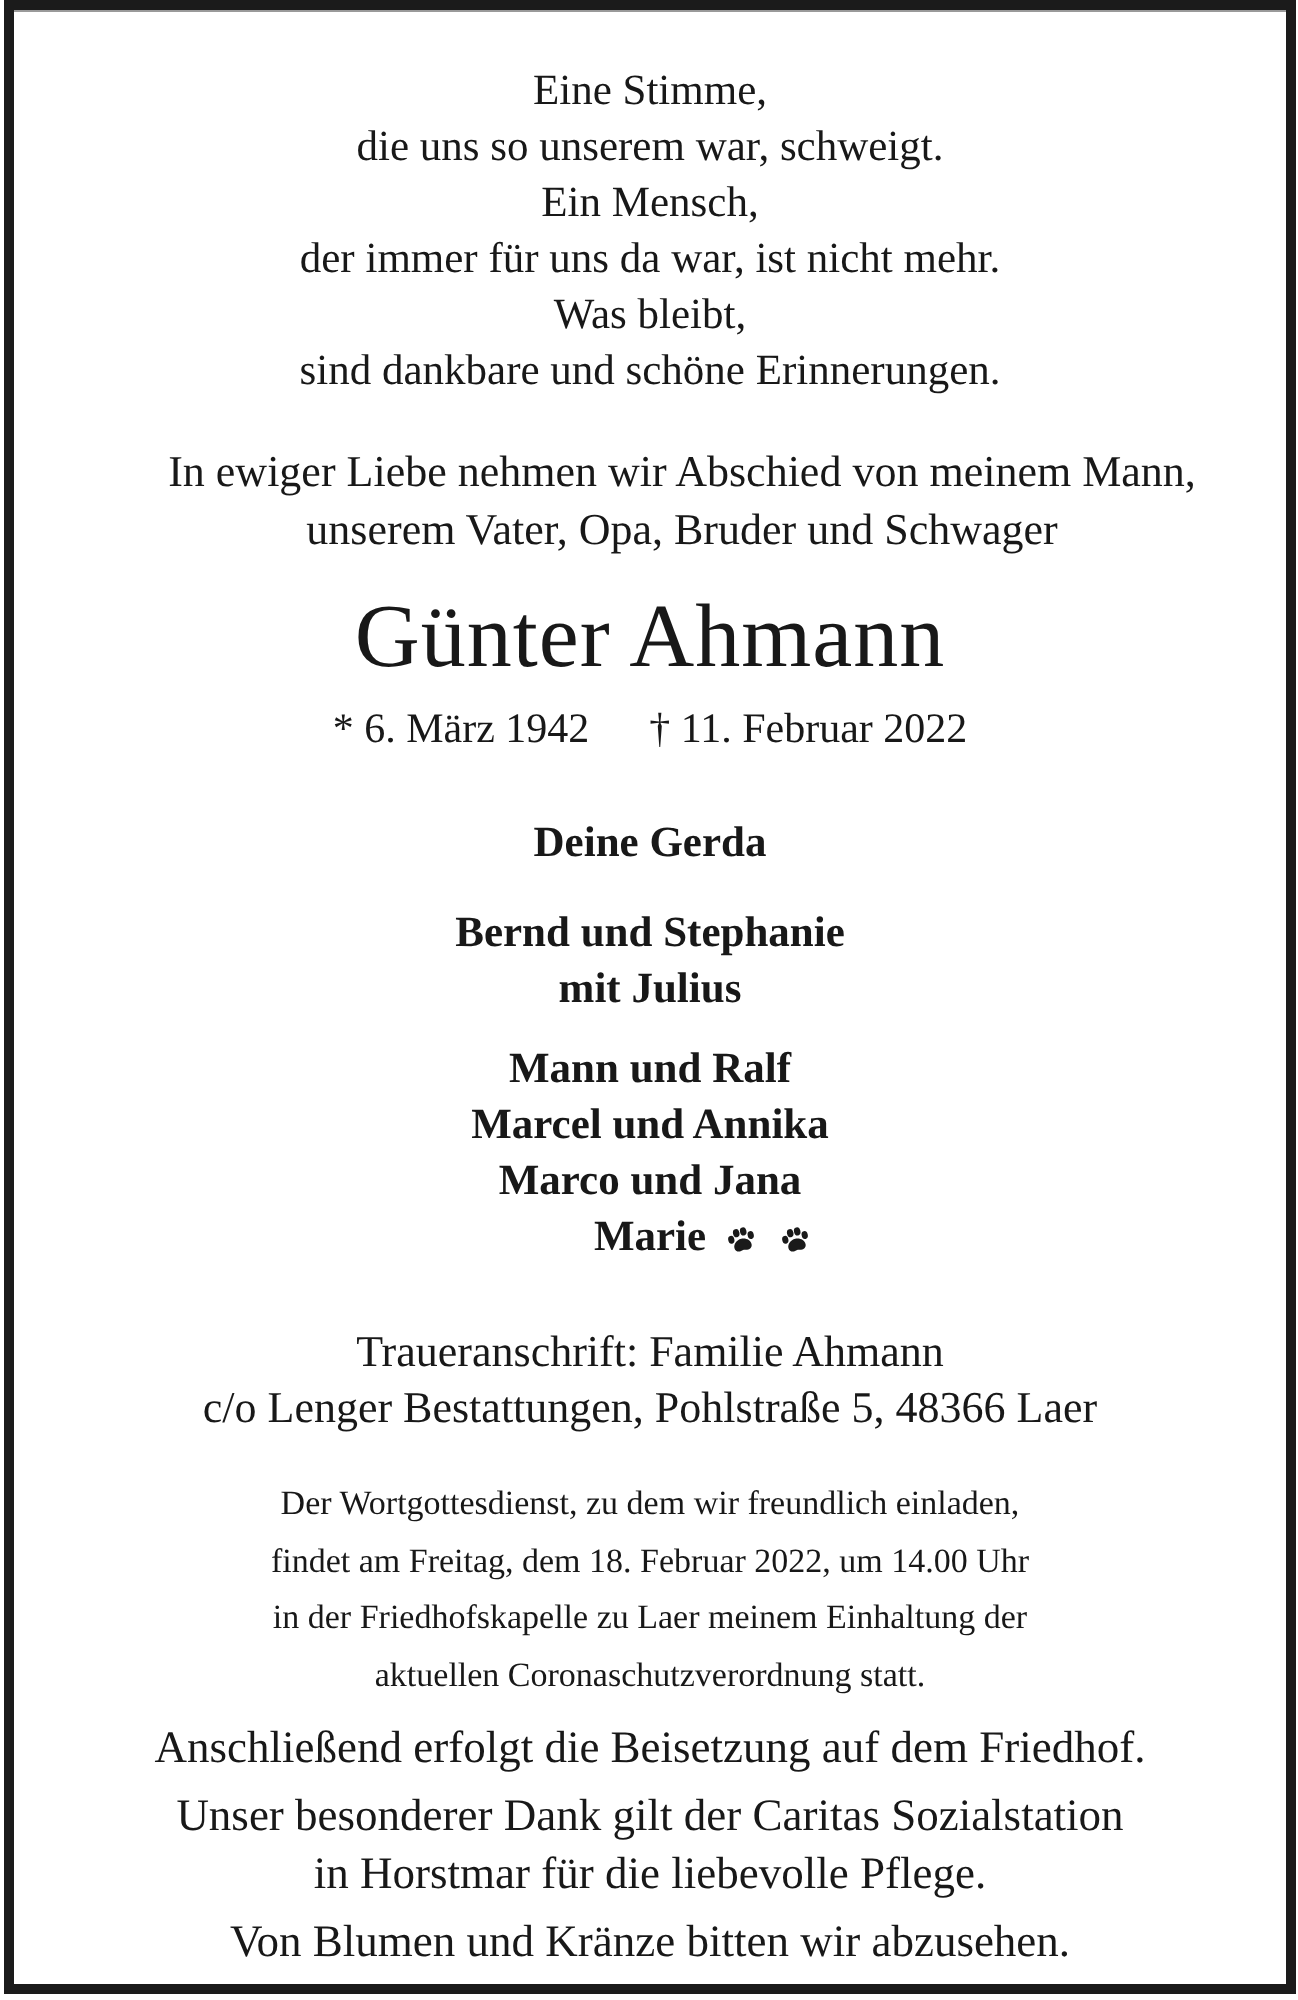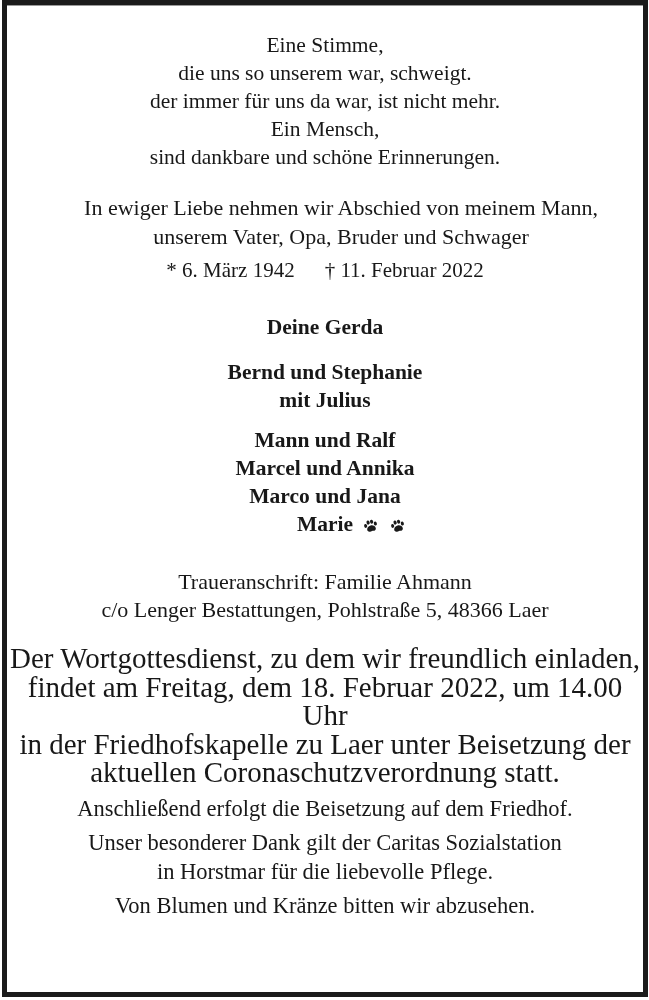--- a/index.html
+++ b/index.html
@@ -66,8 +66,8 @@
     <div class="poem">
       <div>Eine Stimme,</div>
       <div>die uns so unserem war, schweigt.</div>
+      <div>Ein Mensch,</div>
       <div>der immer für uns da war, ist nicht mehr.</div>
-      <div>Ein Mensch,</div>
       <div>sind dankbare und schöne Erinnerungen.</div>
     </div>
 

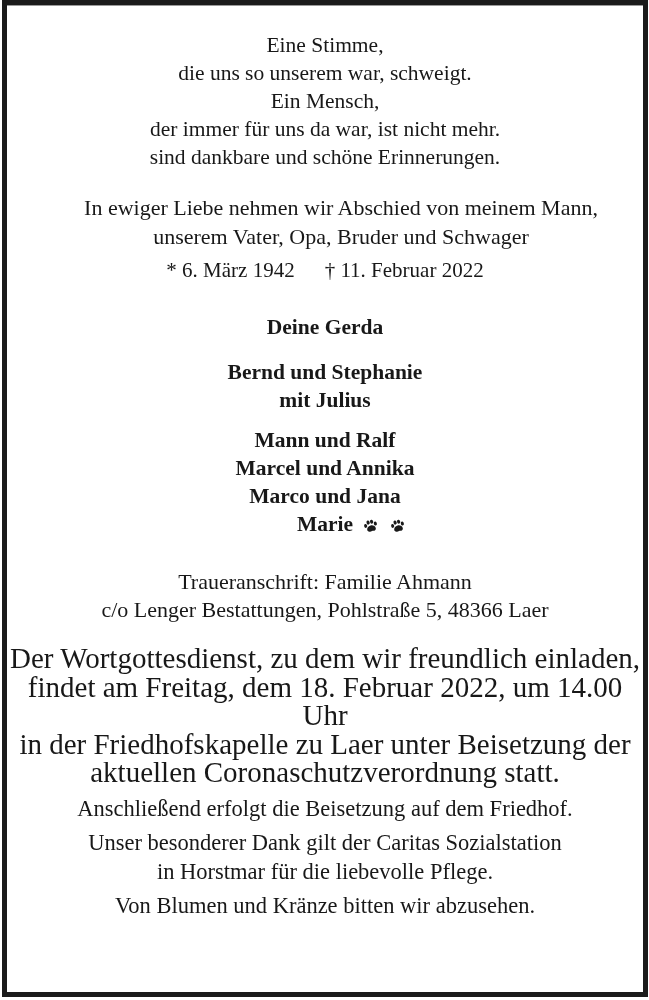--- a/index.html
+++ b/index.html
@@ -68,6 +68,7 @@
       <div>die uns so unserem war, schweigt.</div>
       <div>Ein Mensch,</div>
       <div>der immer für uns da war, ist nicht mehr.</div>
+      <div>Was bleibt,</div>
       <div>sind dankbare und schöne Erinnerungen.</div>
     </div>
 

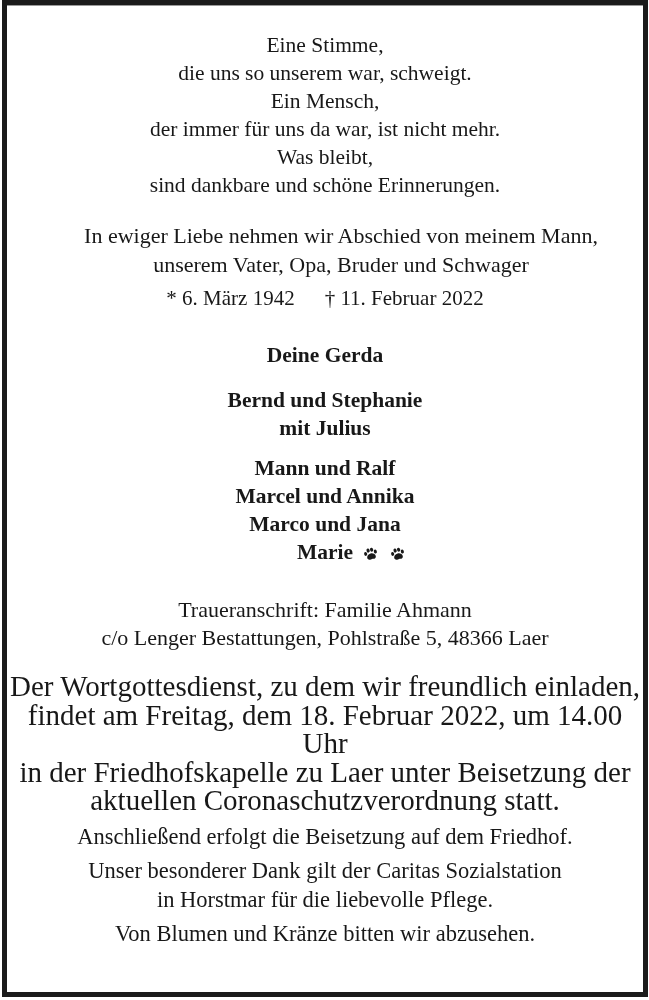--- a/index.html
+++ b/index.html
@@ -77,6 +77,7 @@
       <div>unserem Vater, Opa, Bruder und Schwager</div>
     </div>
 
+    <h1 class="name">Günter Ahmann</h1>
 
     <div class="dates">
       <span class="birth">* 6. März 1942</span><span>† 11. Februar 2022</span>

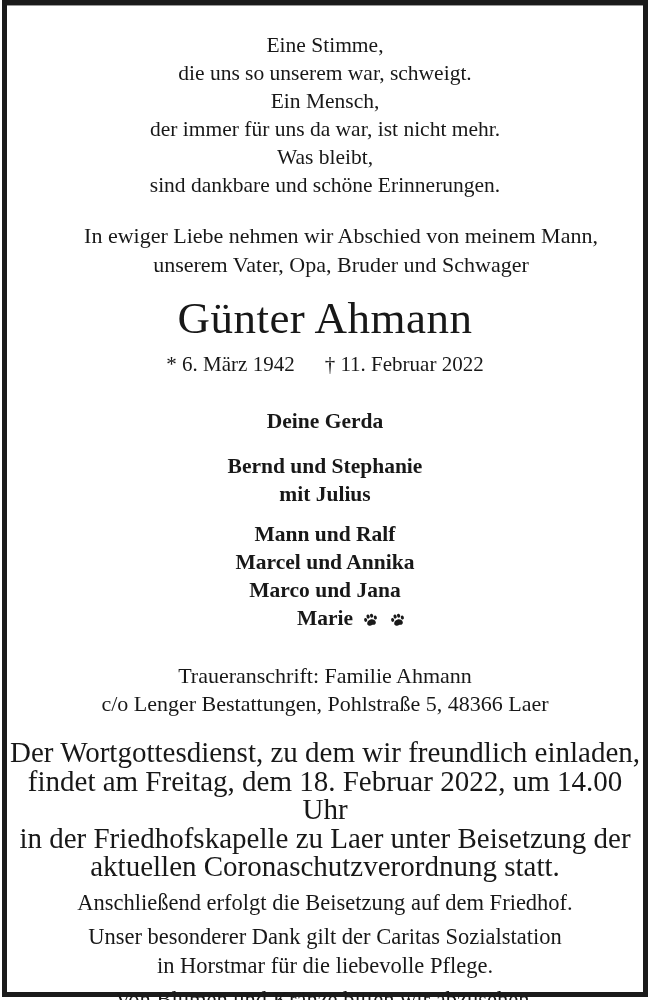--- a/index.html
+++ b/index.html
@@ -50,7 +50,7 @@
   }
   .paw { display: inline-block; margin-left: 6px; transform: rotate(-14deg); }
   .address { margin-top: 30px; font-size: 22px; line-height: 28px; }
-  .service { margin-top: 20px; font-size: 29px; line-height: 28.5px; }
+  .service { margin-top: 20px; font-size: 17px; line-height: 28.5px; }
   .burial  { margin-top: 7px;  font-size: 22.5px; line-height: 29px; }
   .thanks  { margin-top: 5px;  font-size: 22.5px; line-height: 29px; }
   .flowers { margin-top: 5px;  font-size: 22.5px; line-height: 29px; }

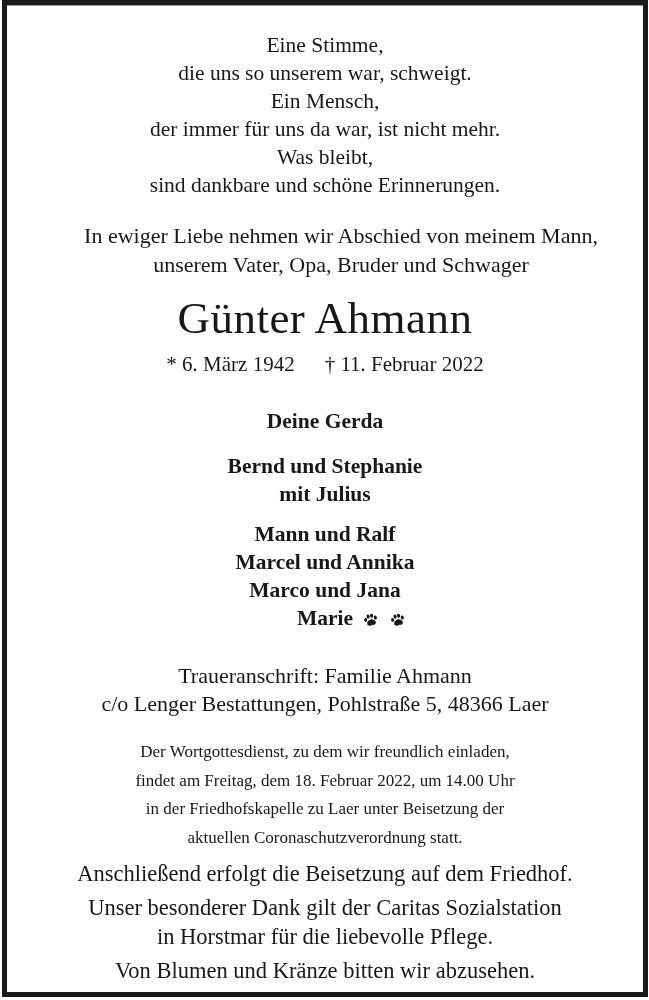--- a/index.html
+++ b/index.html
@@ -125,7 +125,7 @@
     <div class="service">
       <div>Der Wortgottesdienst, zu dem wir freundlich einladen,</div>
       <div>findet am Freitag, dem 18. Februar 2022, um 14.00 Uhr</div>
-      <div>in der Friedhofskapelle zu Laer unter Beisetzung der</div>
+      <div>in der Friedhofskapelle zu Laer meinem Einhaltung der</div>
       <div>aktuellen Coronaschutzverordnung statt.</div>
     </div>
 

